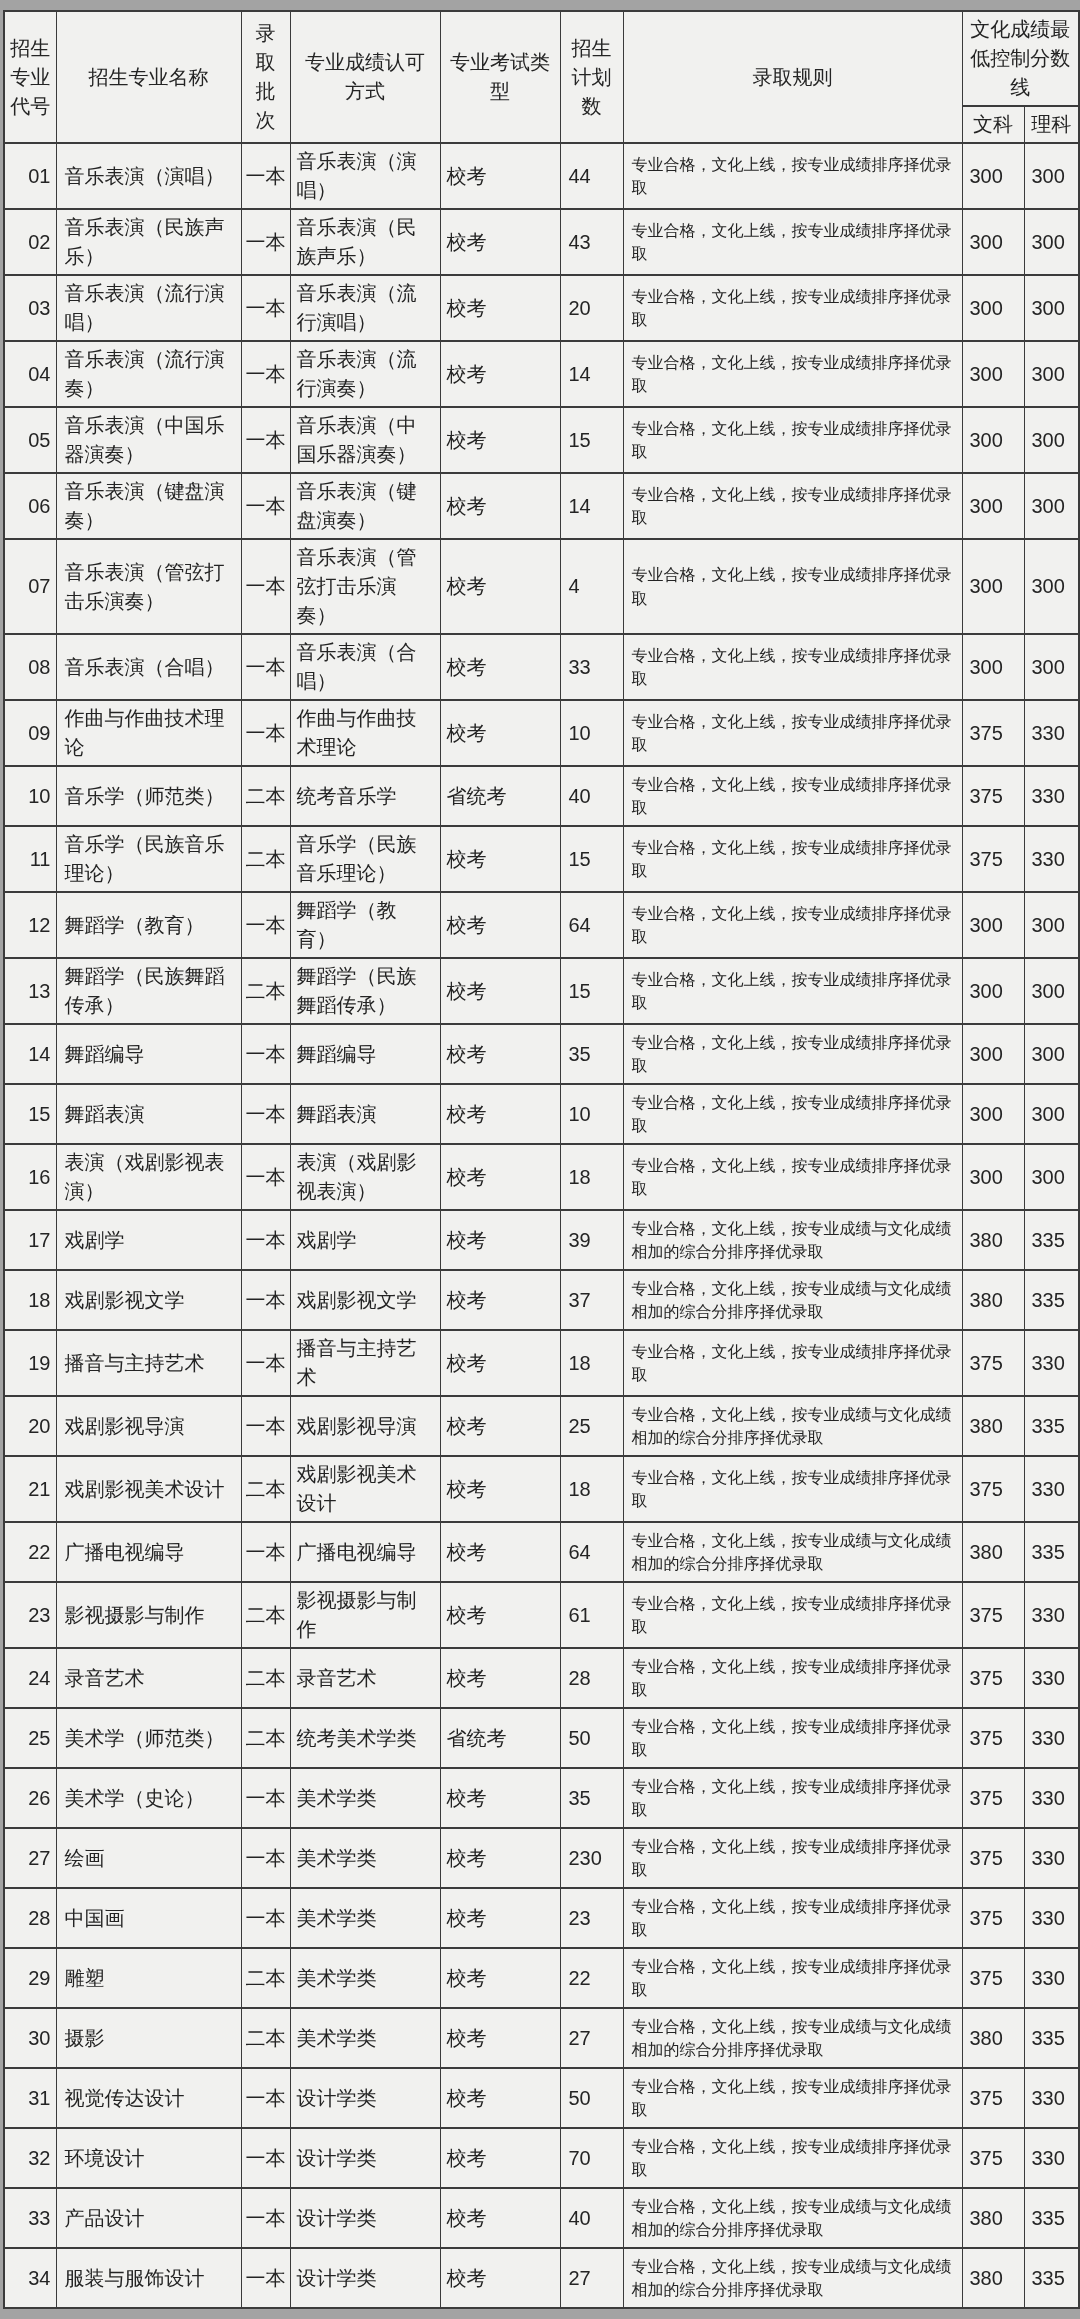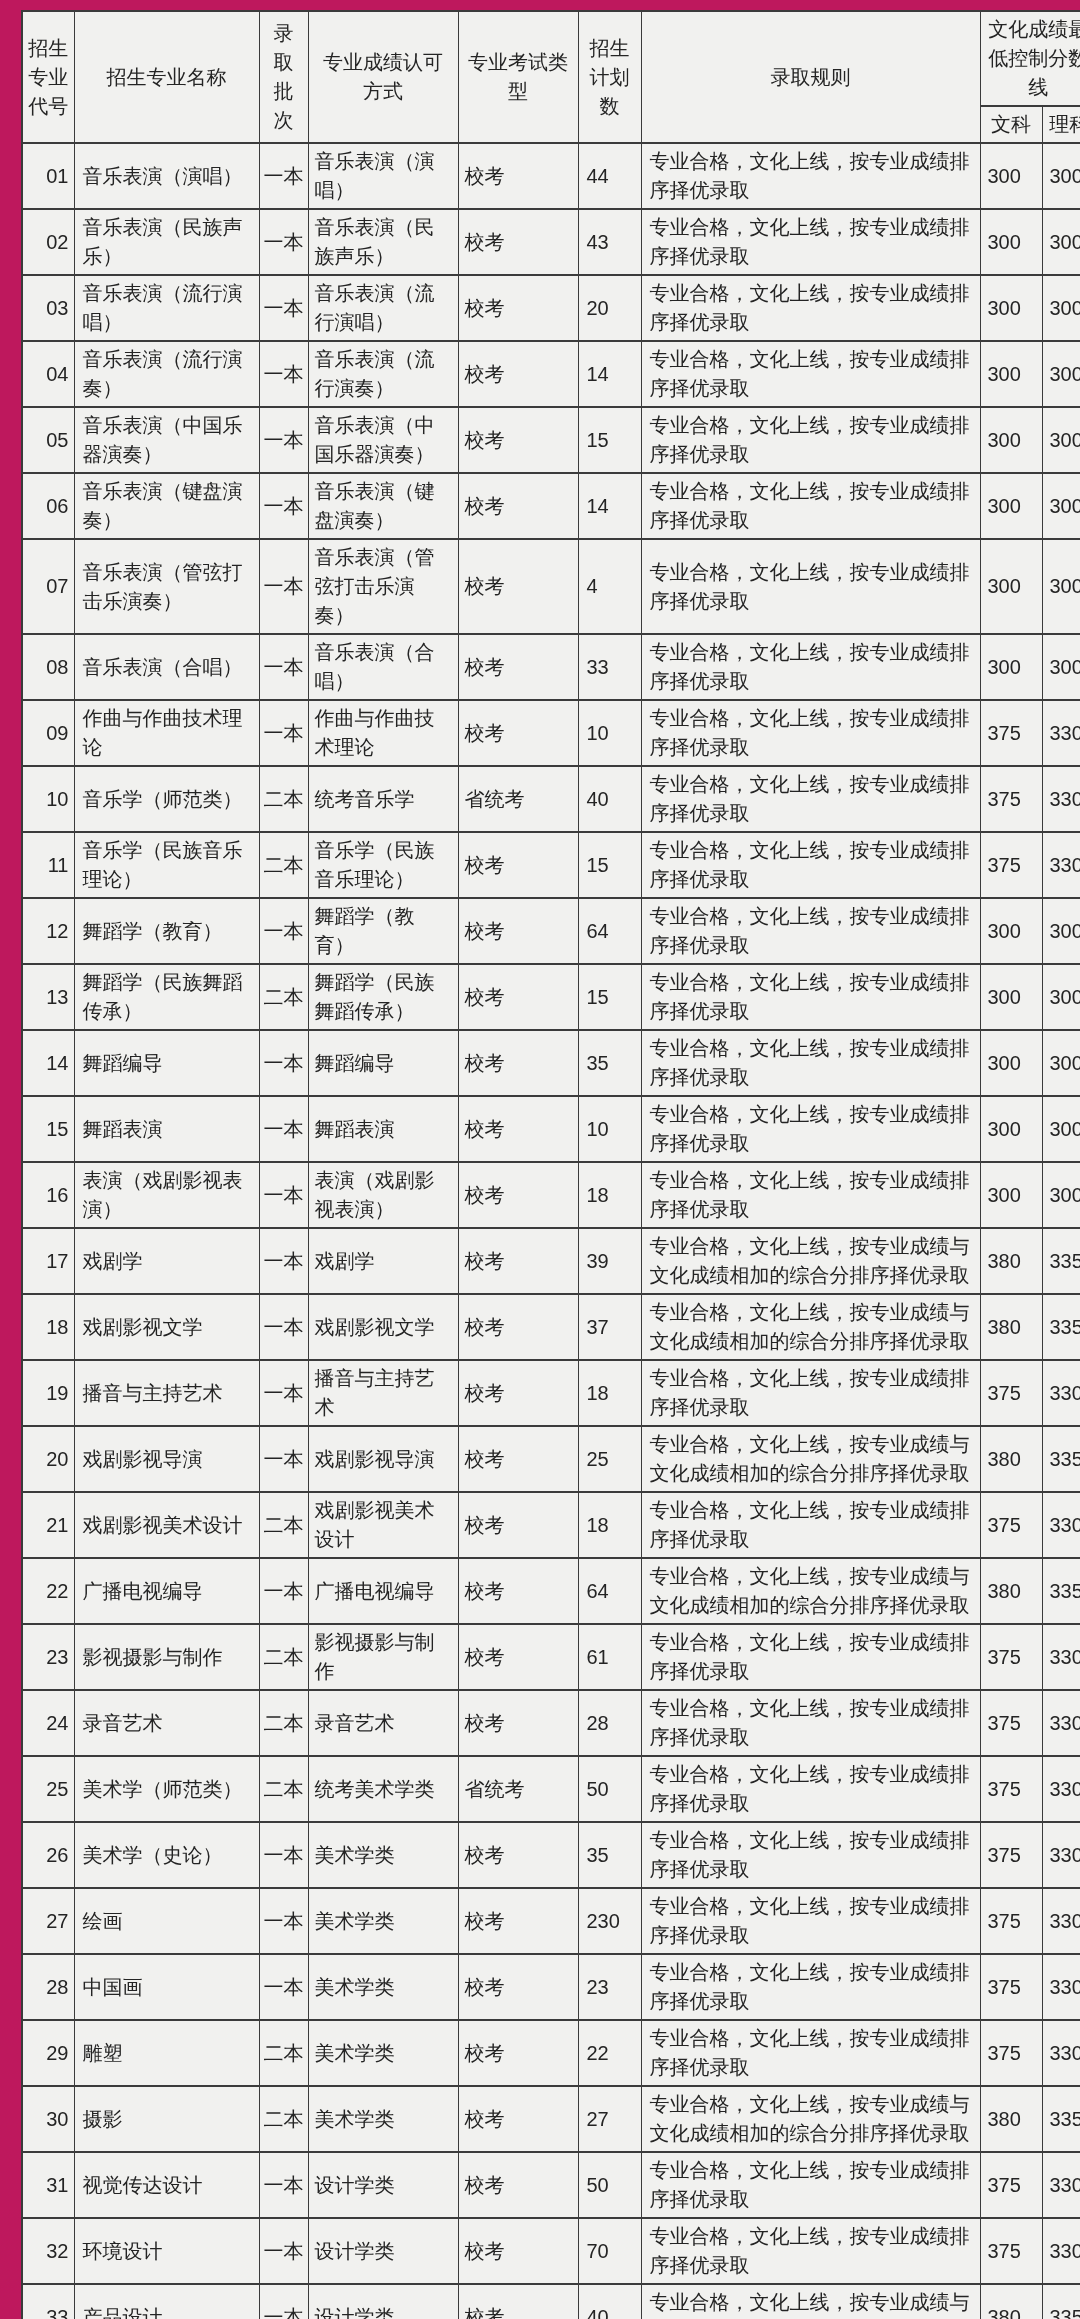--- a/index.html
+++ b/index.html
@@ -13,8 +13,8 @@
     width: 1080px;
     height: 2319px;
     box-sizing: border-box;
-    padding: 10px 2px 0 21px;
-    background: #be185d;
+    padding: 10px 2px 0 3px;
+    background: #a3a3a3;
     overflow: hidden;
   }
   table.adm {

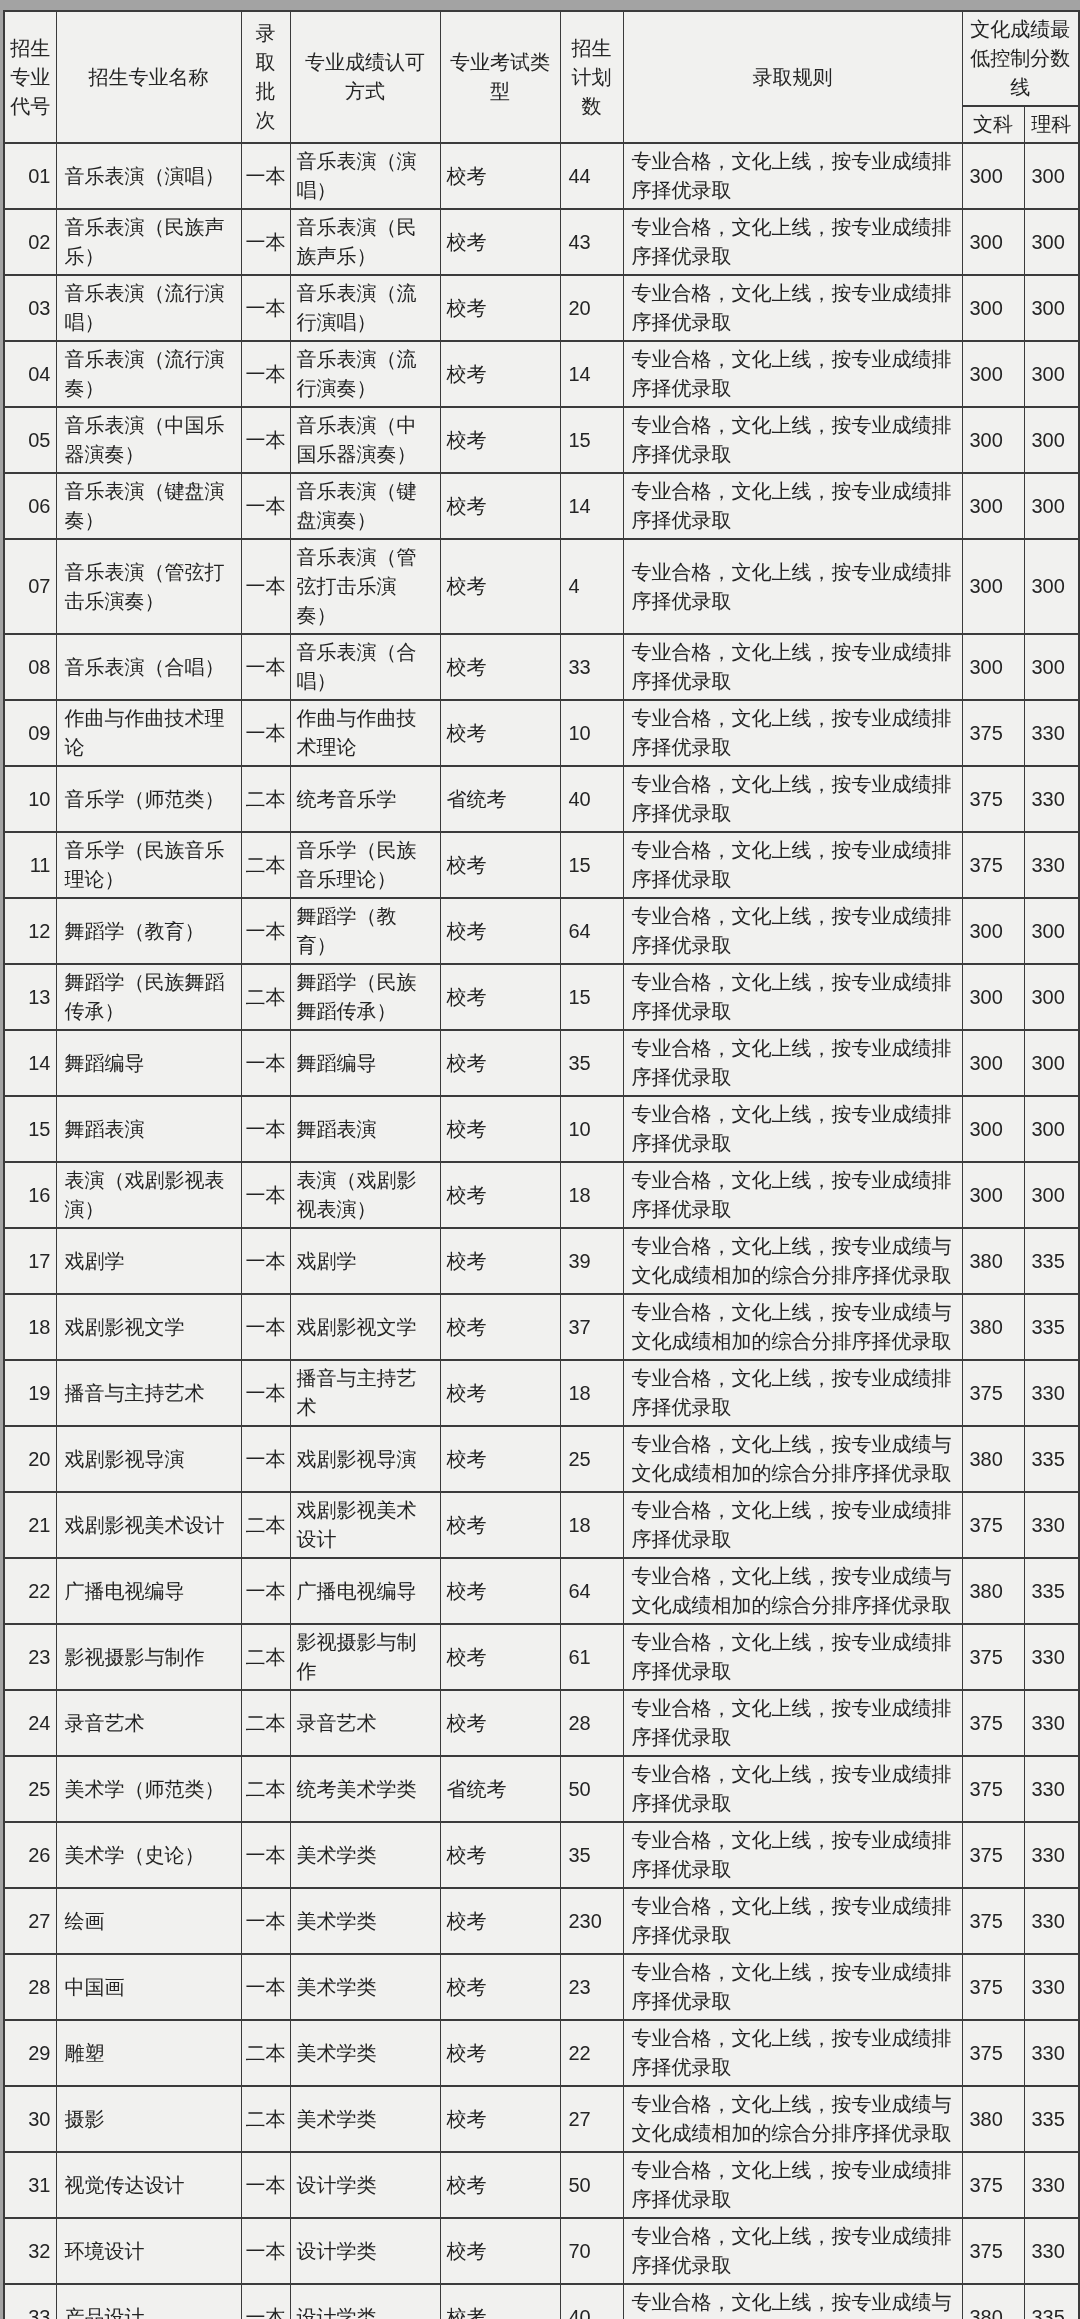--- a/index.html
+++ b/index.html
@@ -60,7 +60,7 @@
   td.col-method  { text-align: left; padding: 3px 6px; }
   td.col-type    { text-align: left; padding-left: 6px; }
   td.col-plan    { text-align: left; padding-left: 8px; margin-top: 27px; }
-  td.col-rule    { text-align: left; padding: 3px 8px 3px 8px; font-size: 20px; }
+  td.col-rule    { text-align: left; padding: 3px 8px 3px 8px; font-size: 16px; }
   td.col-liberal, td.col-science { text-align: left; padding-left: 7px; }
 </style>
 </head>

